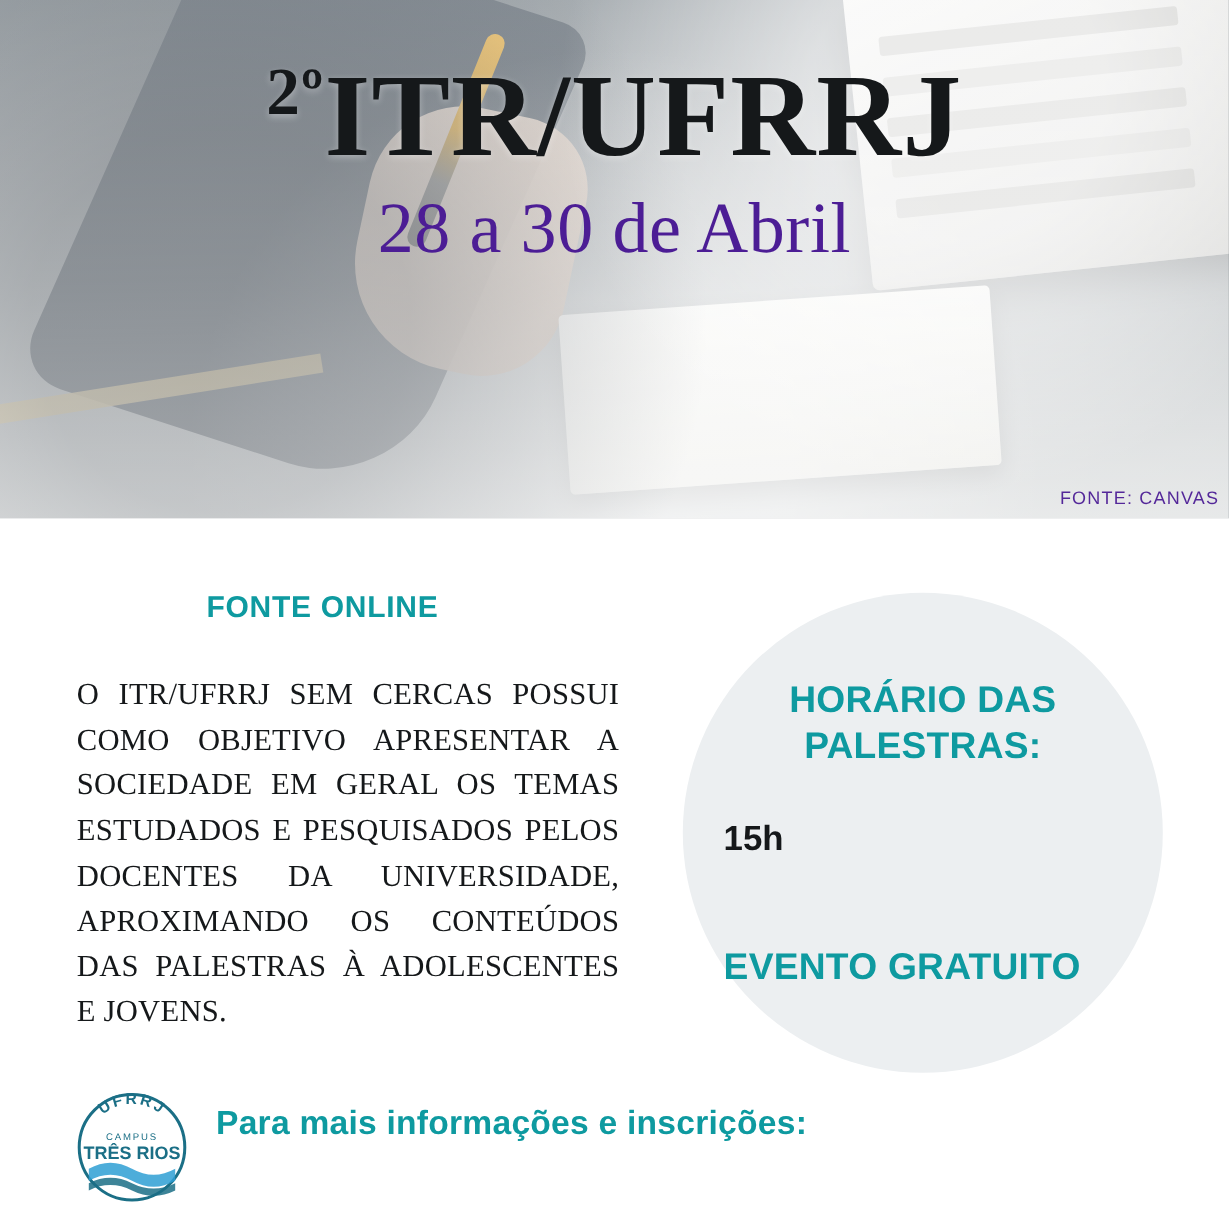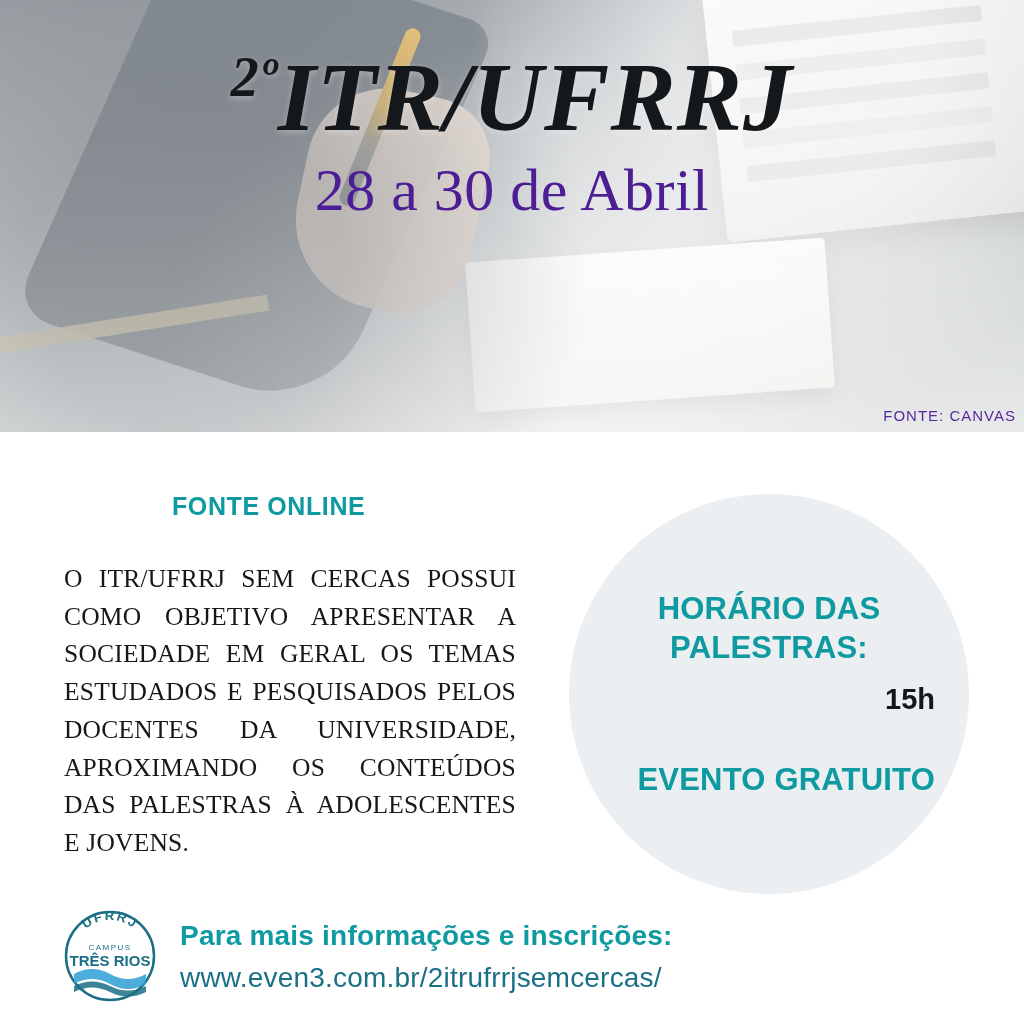--- a/index.html
+++ b/index.html
@@ -147,7 +147,6 @@
     text-align: center;
     font-size: 96px;
     text-shadow: 0 2px 6px rgba(255,255,255,0.35);
-    font-style: italic;
   }
   .title-line.l1 { font-size: 98px; }
   .title-line.l2 { font-size: 96px; margin-top: 8px; }

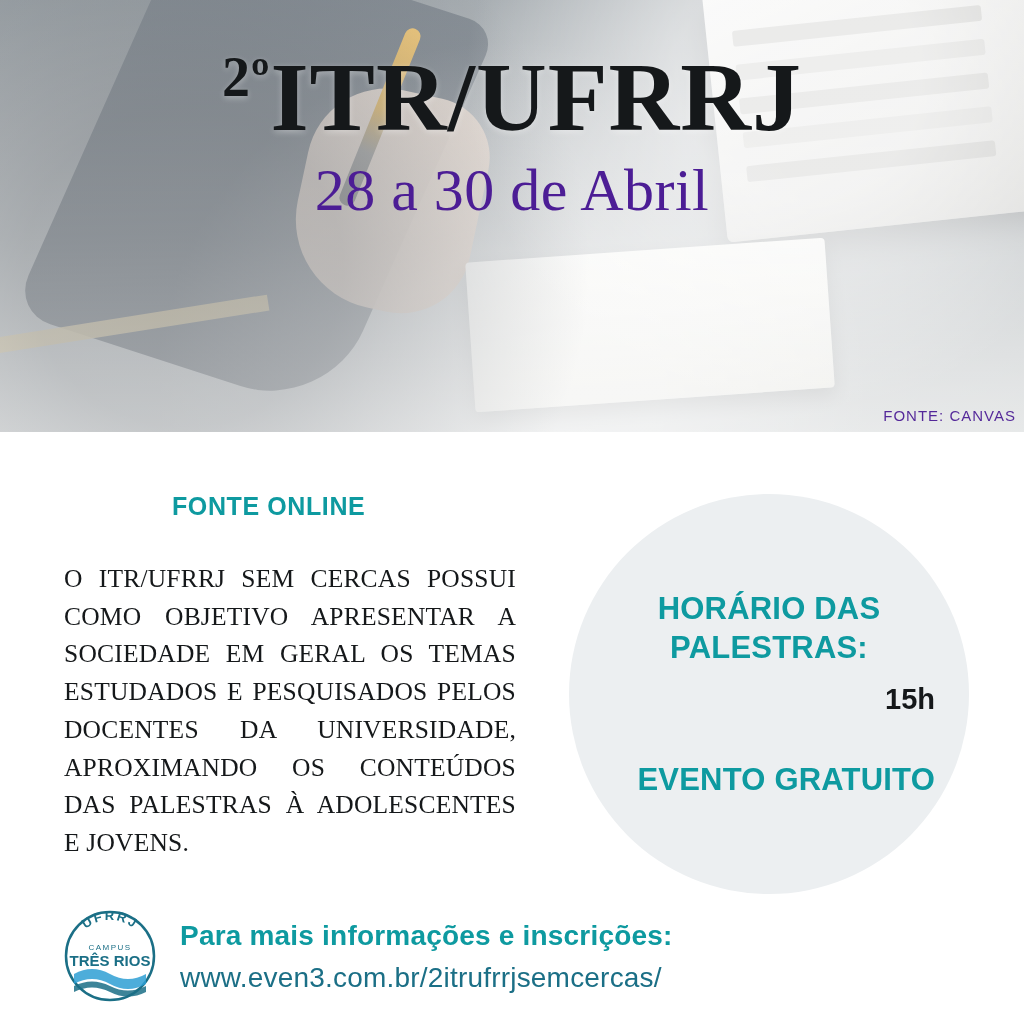--- a/index.html
+++ b/index.html
@@ -195,11 +195,12 @@
     inset: 0;
     display: flex;
     flex-direction: column;
-    align-items: flex-end;
+    align-items: flex-start;
     justify-content: center;
     text-align: center;
     padding: 0 34px;
     box-sizing: border-box;
+    gap: 26px;
   }
   .circle-title {
     color: #0e9aa0;

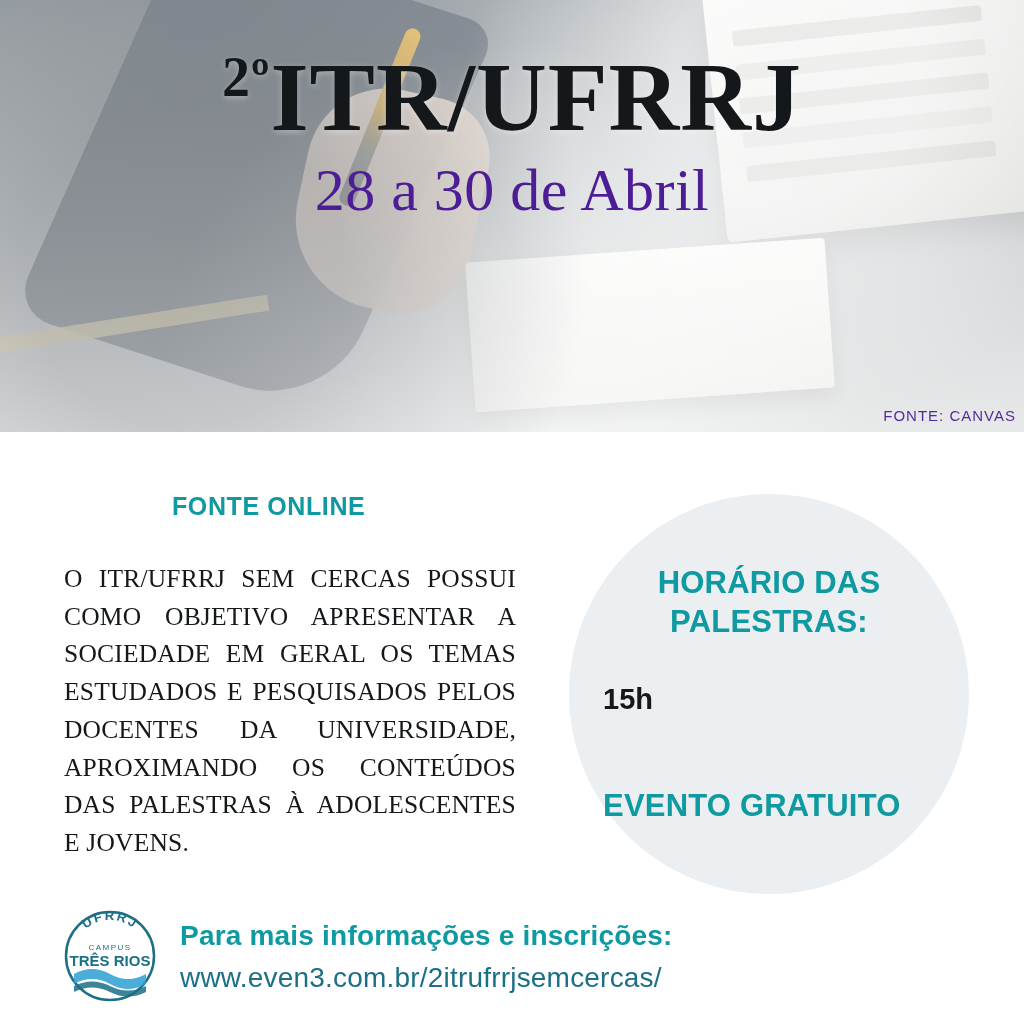--- a/index.html
+++ b/index.html
@@ -335,7 +335,6 @@
 
     <div class="info-block">
       <div class="info-title">Para mais informações e inscrições:</div>
-      <a class="info-url" href="#">www.even3.com.br/2itrufrrjsemcercas/</a>
     </div>
 
   </div>

